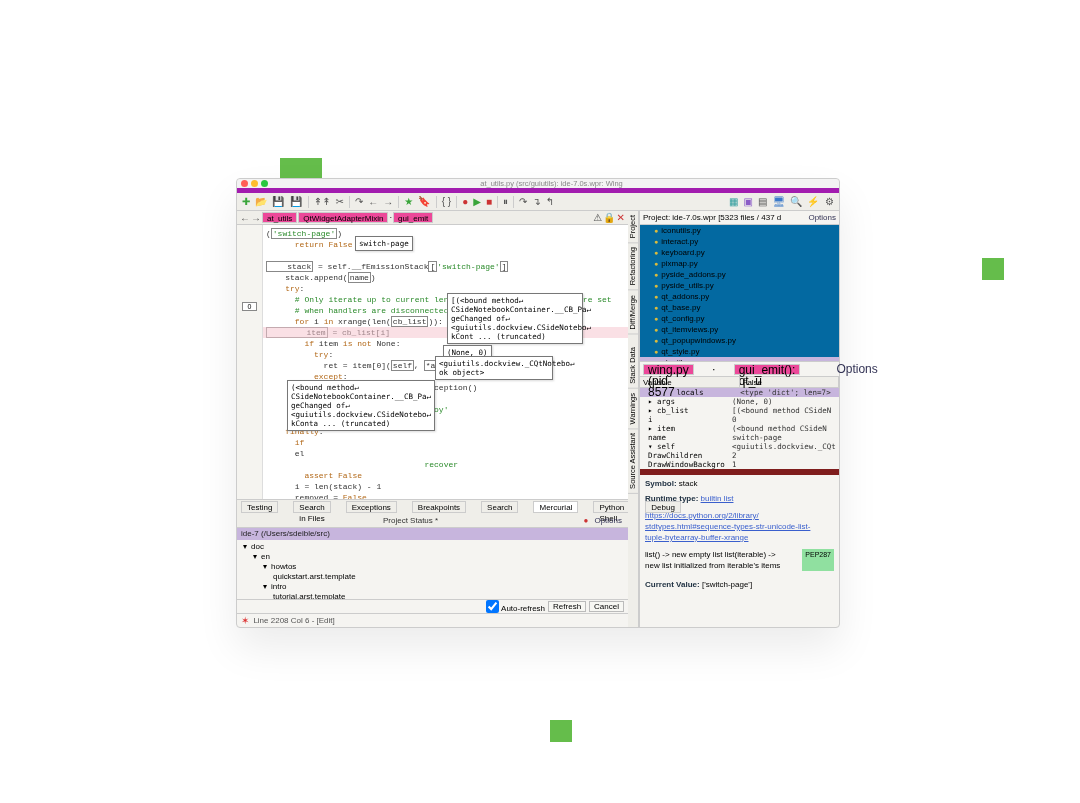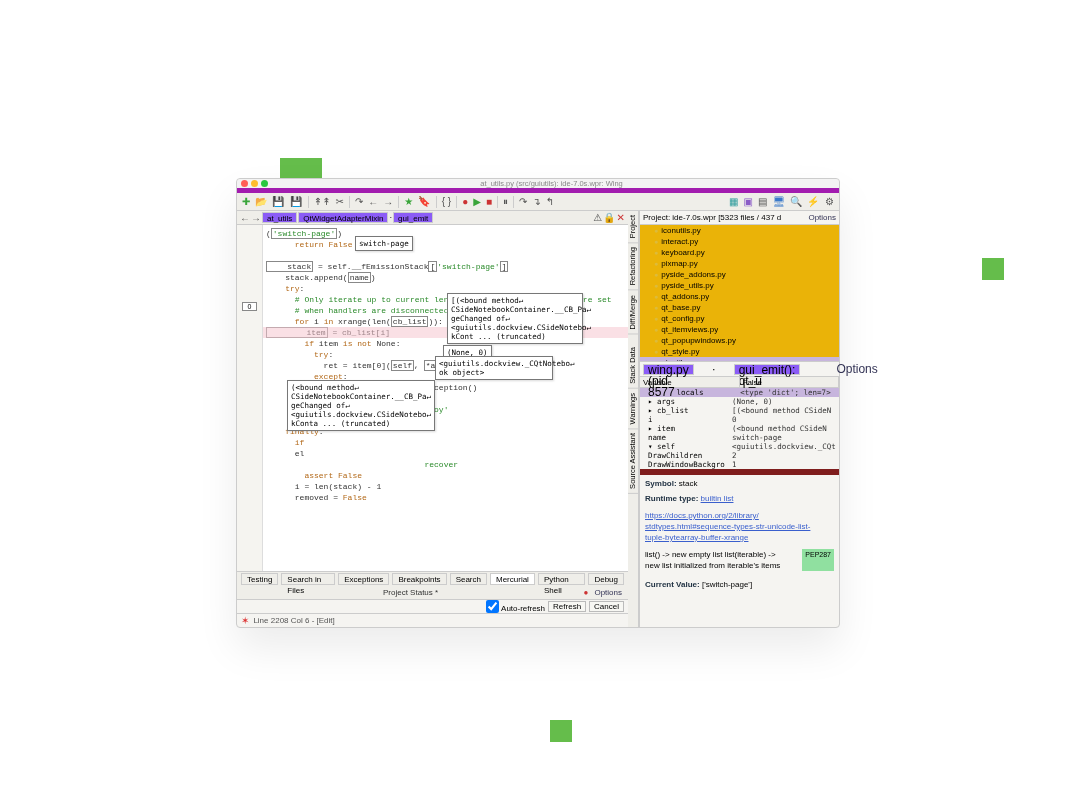--- a/index.html
+++ b/index.html
@@ -45,7 +45,7 @@
 
   .breadcrumb { height:14px; background:#efeee9; border-bottom:1px solid #ccc;
     display:flex; align-items:center; padding:0 3px; font-size:8px; gap:1px;}
-  .bc-item { padding:0 4px; background:#8b5cf6; border:1px solid #ccc; height:11px; line-height:11px;}
+  .bc-item { padding:0 4px; background:#ec4899; border:1px solid #ccc; height:11px; line-height:11px;}
 
   .editor-wrap { flex:1; display:flex; min-height:0;}
   .gutter { width:26px; background:#f5f4f0; border-right:1px solid #ddd;}

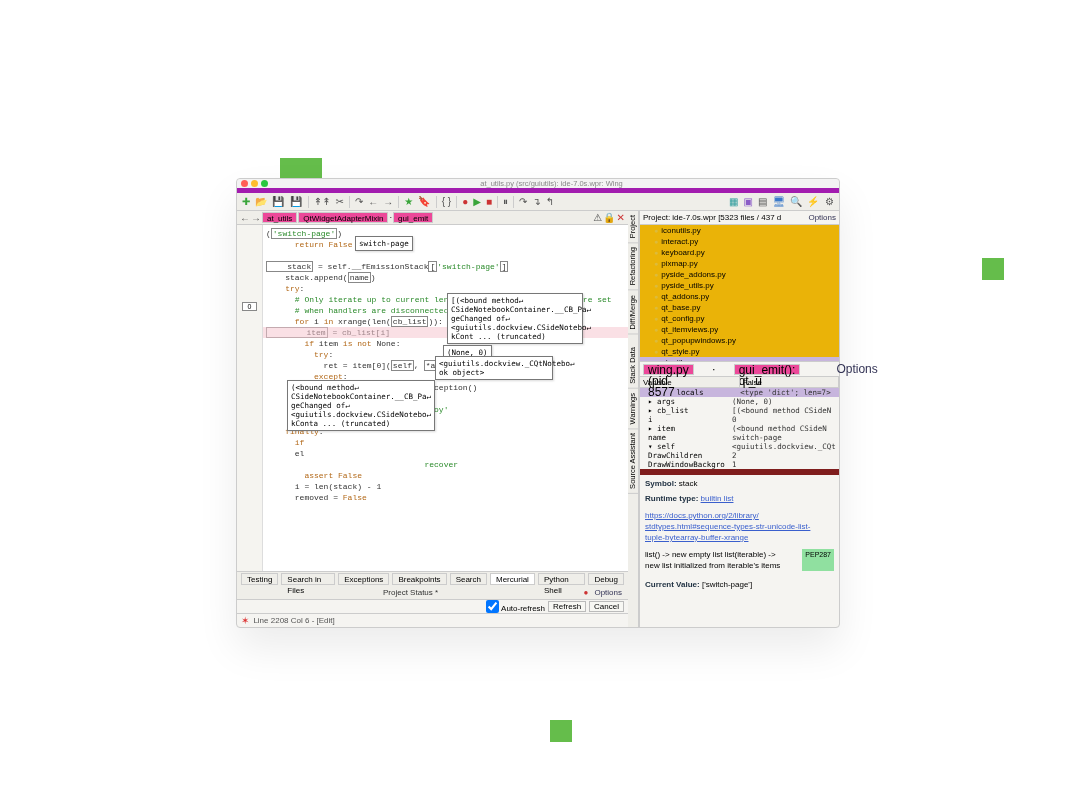--- a/index.html
+++ b/index.html
@@ -85,7 +85,7 @@
   
   .proj-header { height:14px; display:flex; align-items:center; padding:0 3px;
     border-bottom:1px solid #ccc; font-size:8px; gap:3px;}
-  .file-list { flex:0 0 136px; overflow:auto; background:#eab308;}
+  .file-list { flex:0 0 136px; overflow:auto; background:#0369a1;}
   .file-row { padding:0 3px 0 14px; line-height:11px; height:11px; font-size:8px;}
   .file-row.sel { background:#c7b5dd; }
   .dot-y::before{content:"●"; color:#dcbb3c; margin-right:3px; font-size:7px;}

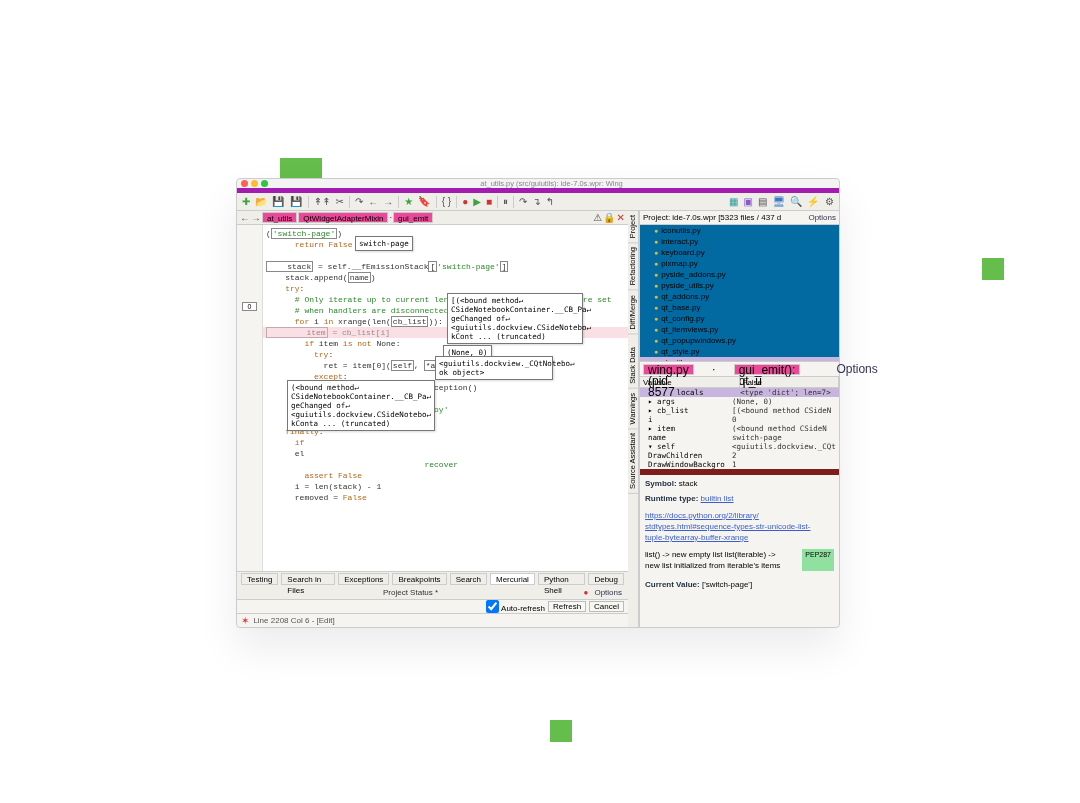--- a/index.html
+++ b/index.html
@@ -62,7 +62,7 @@
 
   .bot-tabs { height:28px; border-top:1px solid #ccc; background:#efeee9;
     display:flex; flex-direction:column; }
-  .btabs-row { height:14px; display:flex; align-items:center; padding:7px 4px; gap:3px; font-size:8px;}
+  .btabs-row { height:14px; display:flex; align-items:center; padding:7px 4px; gap:15px; font-size:8px;}
   .btab { padding:0 5px; border:1px solid #ccc; background:#efeee9; height:12px; line-height:11px;}
   .btab.active { background:#fff;}
   .btabs-row2 { height:14px; display:flex; align-items:center; padding:0 6px; font-size:8px; gap:6px; color:#333;}

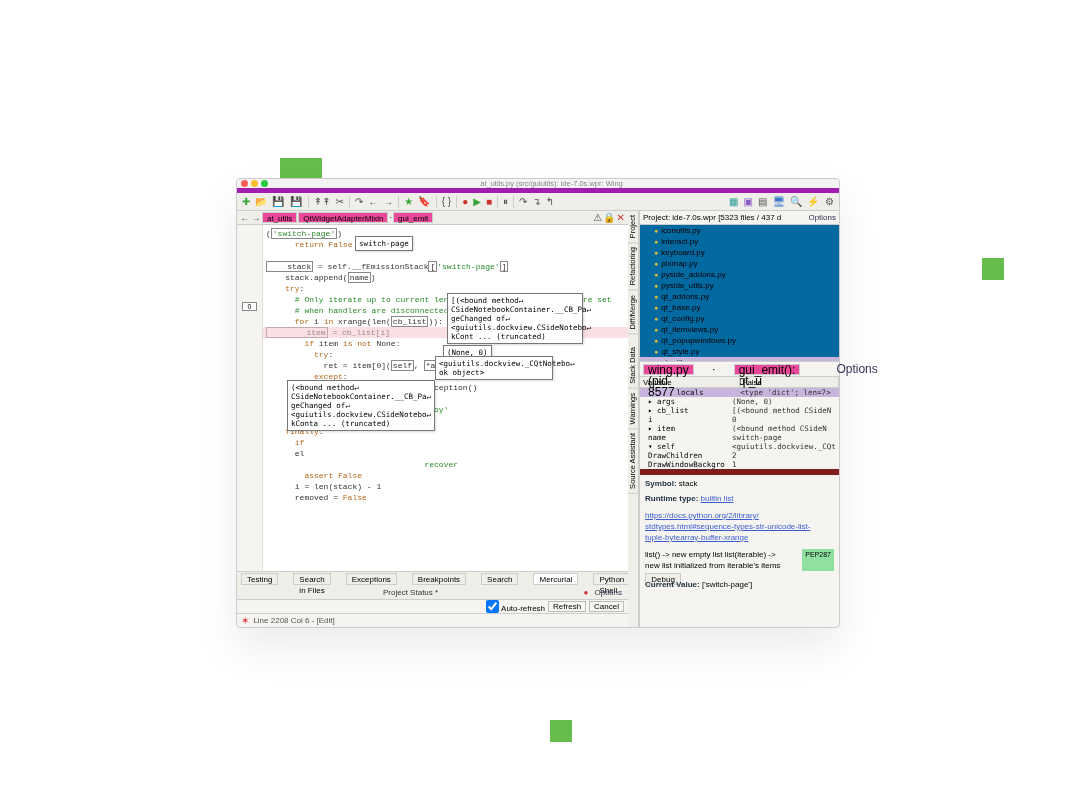--- a/index.html
+++ b/index.html
@@ -262,6 +262,17 @@
         </div>
       </div>
 
+      <div class="tree-panel">
+        <div class="tree-header">ide-7 (/Users/sdeible/src)</div>
+        <div class="tree-body" id="tree-body">
+            <div class="tree-row  trd" style="padding-left: 0px;">doc</div>
+            <div class="tree-row  trd" style="padding-left: 10px;">en</div>
+            <div class="tree-row  trd" style="padding-left: 20px;">howtos</div>
+            <div class="tree-row  " style="padding-left: 30px;">quickstart.arst.template</div>
+            <div class="tree-row  trd" style="padding-left: 20px;">intro</div>
+            <div class="tree-row  " style="padding-left: 30px;">tutorial.arst.template</div>
+          </div>
+      </div>
       <div class="tree-foot">
         <label><input type="checkbox" checked="" style="vertical-align: -2px;"> <span>Auto-refresh</span></label>
         <span class="small-btn">Refresh</span>

